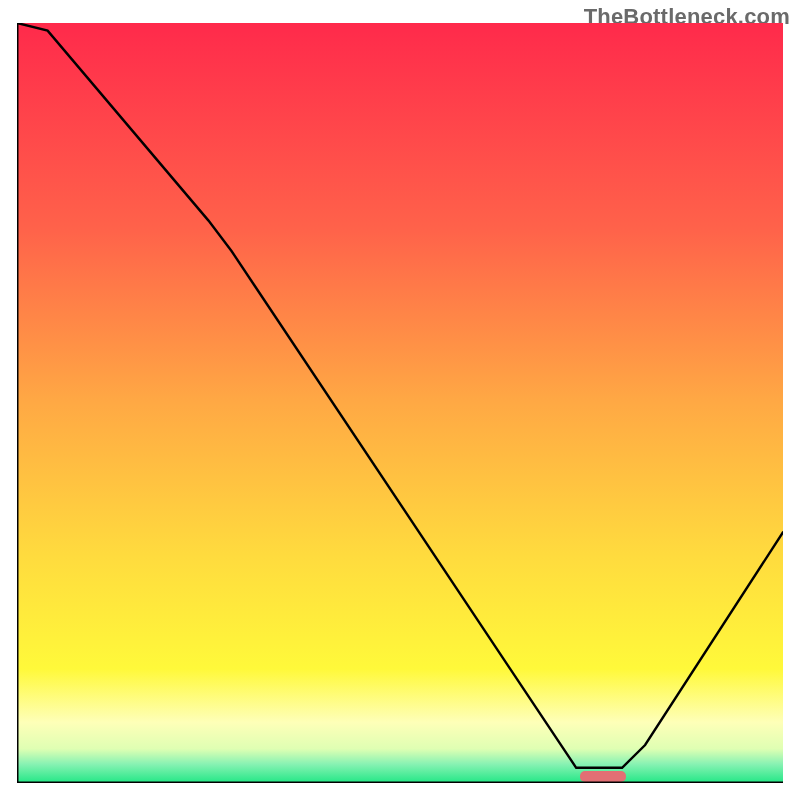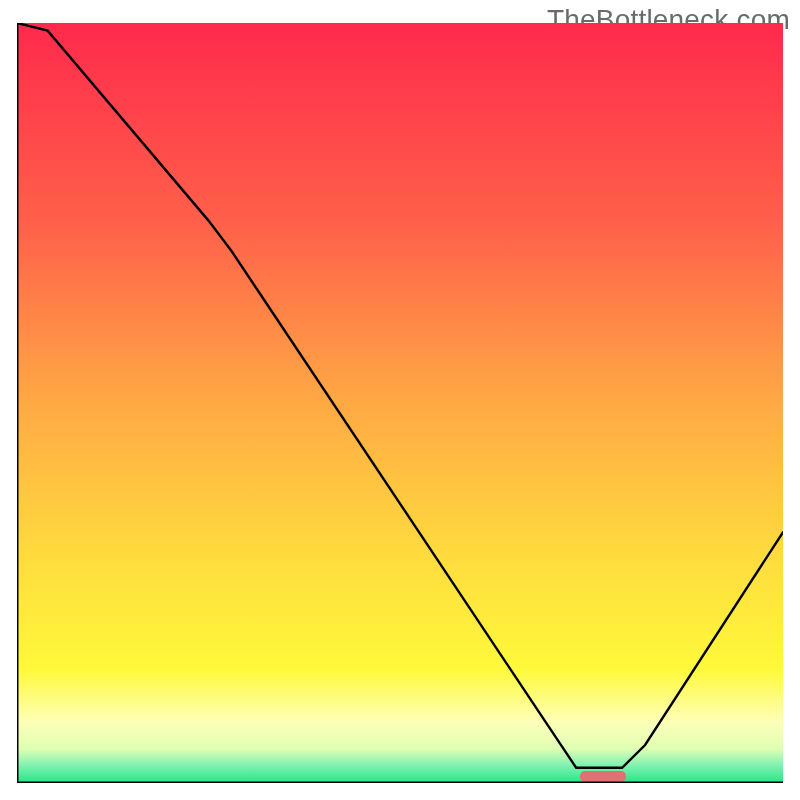--- a/index.html
+++ b/index.html
@@ -17,8 +17,8 @@
     top: 4px;
     right: 10px;
     color: #6a6a6a;
-    font-size: 28px;
-    font-weight: 400;
+    font-size: 22px;
+    font-weight: 700;
     letter-spacing: 0.2px;
   }
   .plot-area {

